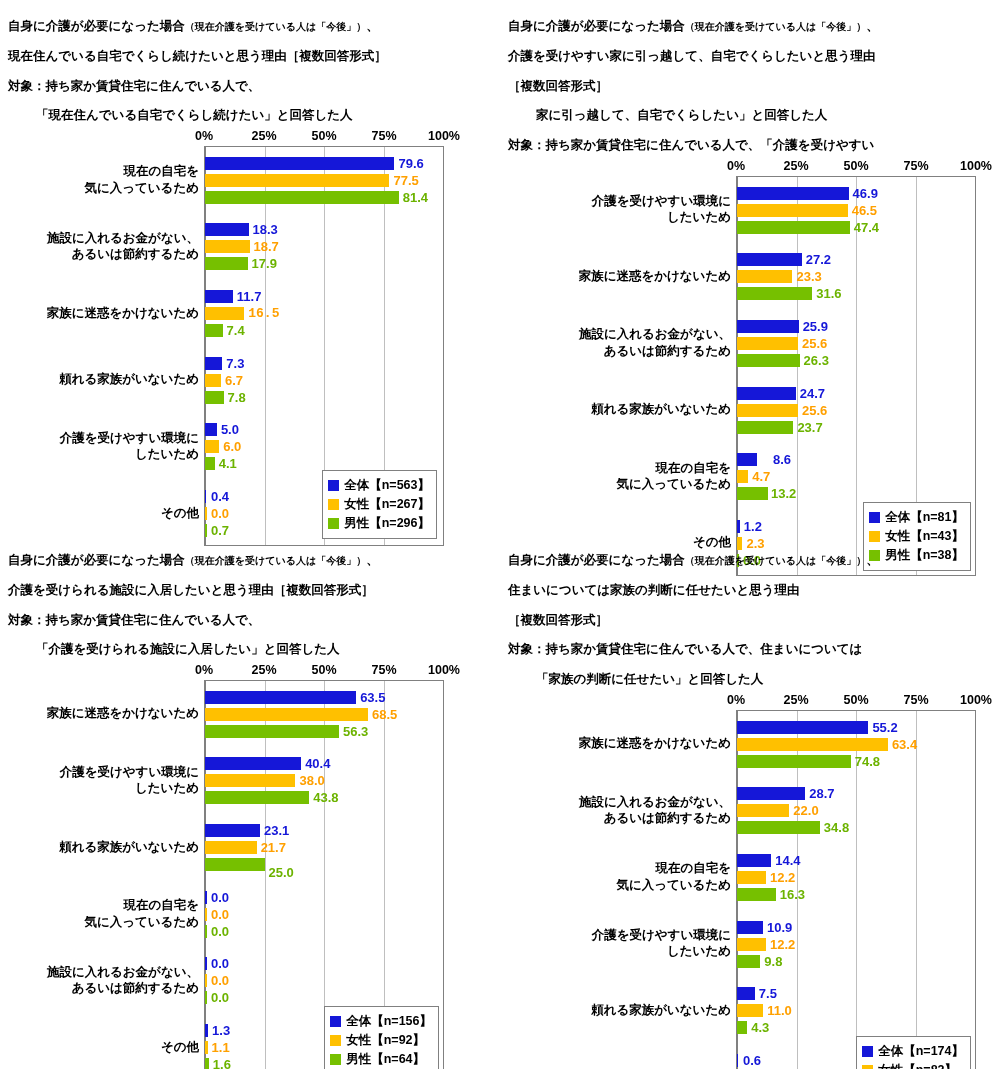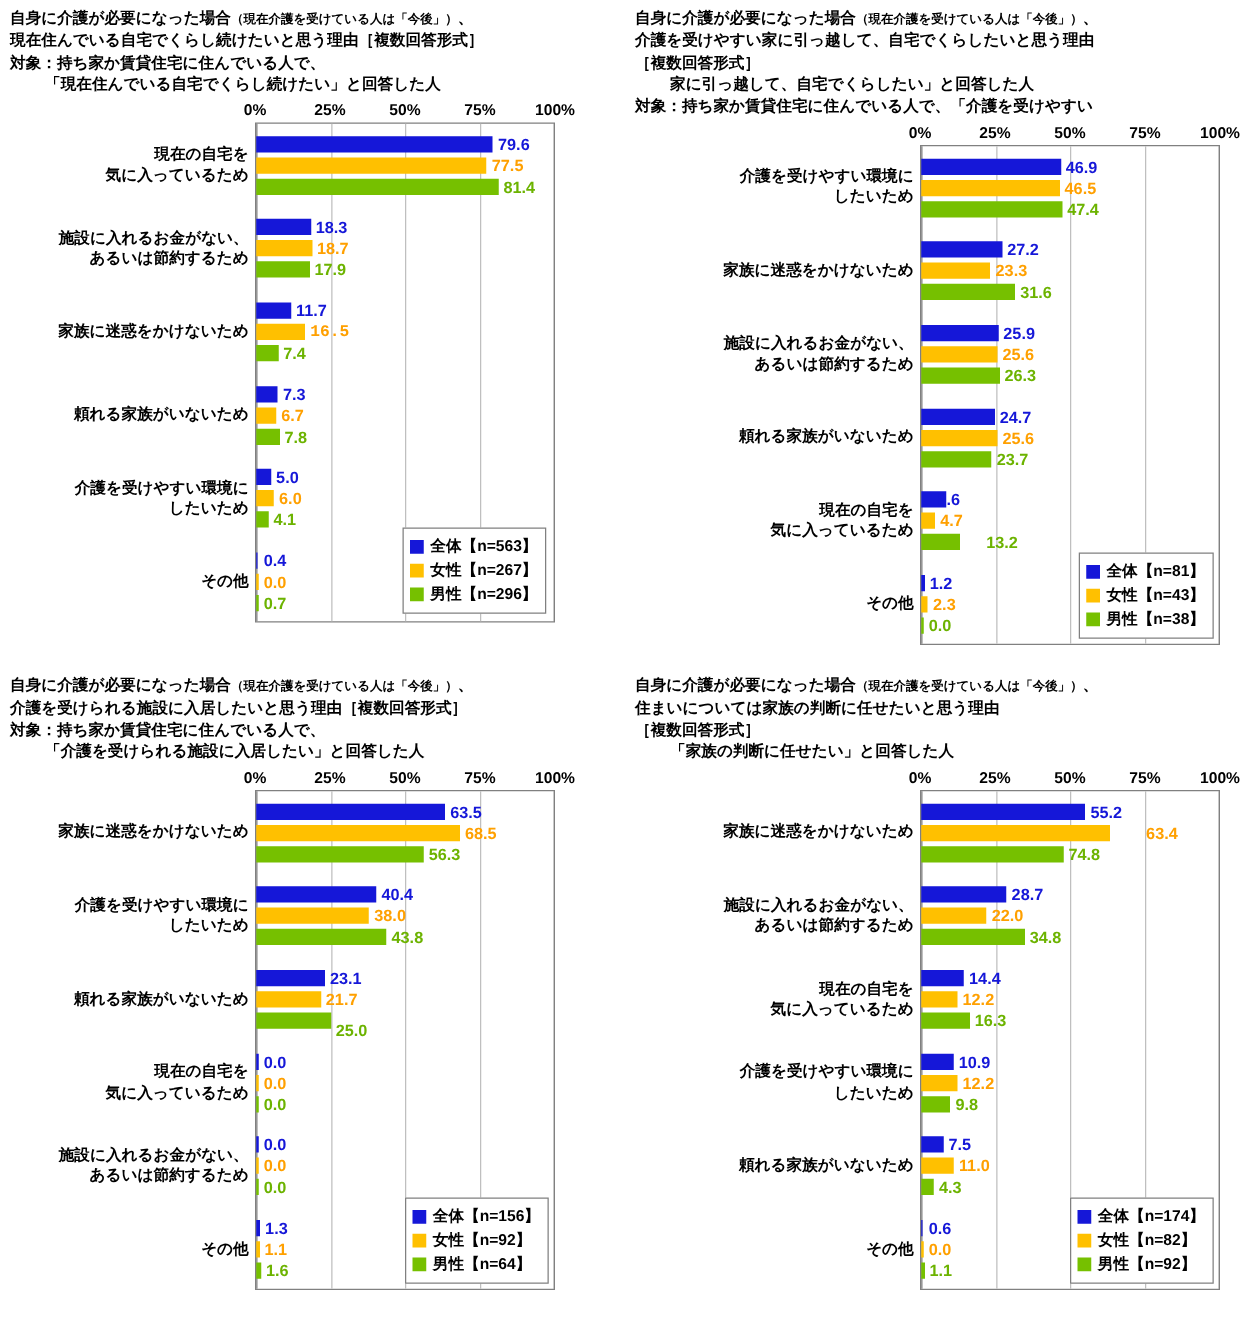--- a/index.html
+++ b/index.html
@@ -18,7 +18,7 @@
   }
   .panel{position:relative;padding:6px 8px 0 8px;box-sizing:border-box;}
   .titles{font-size:12.5px;font-weight:bold;line-height:1.42;}
-  .titles .t-line{white-space:nowrap;}
+  .titles .t-line{white-space:nowrap;margin-top:12px;}
   .titles .small{font-size:10px;font-weight:bold;}
   .titles .ind1{padding-left:0;}
   .titles .ind3{padding-left:28px;}

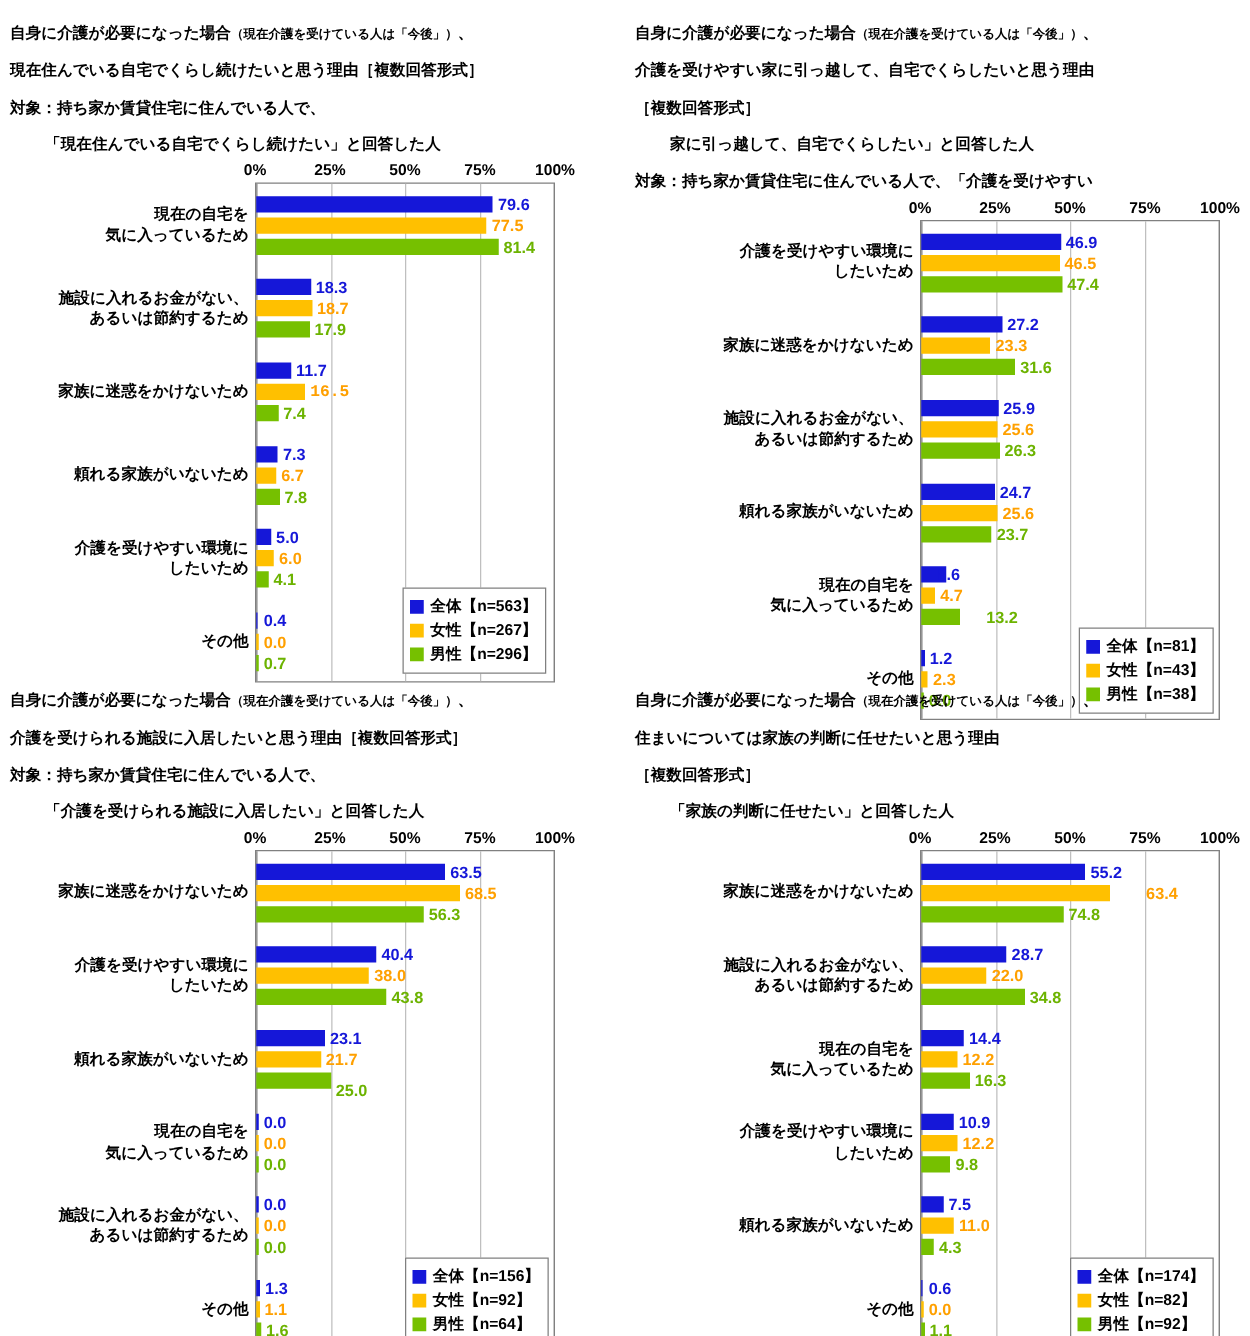--- a/index.html
+++ b/index.html
@@ -257,7 +257,7 @@
               <div>気に入っているため</div>
             </div>
             <div class="bar b0" style="left: 0px; top: 9.83333px; width: 20.468px;"></div>
-            <div class="val v0" style="left: 13px; top: 9.83333px;">8.6</div>
+            <div class="val v0" style="left: 36px; top: 9.83333px;">8.6</div>
             <div class="bar b1" style="left: 0px; top: 26.8333px; width: 11.186px;"></div>
             <div class="val v1" style="left: 15.186px; top: 26.8333px;">4.7</div>
             <div class="bar b2" style="left: 0px; top: 43.8333px; width: 31.416px;"></div>

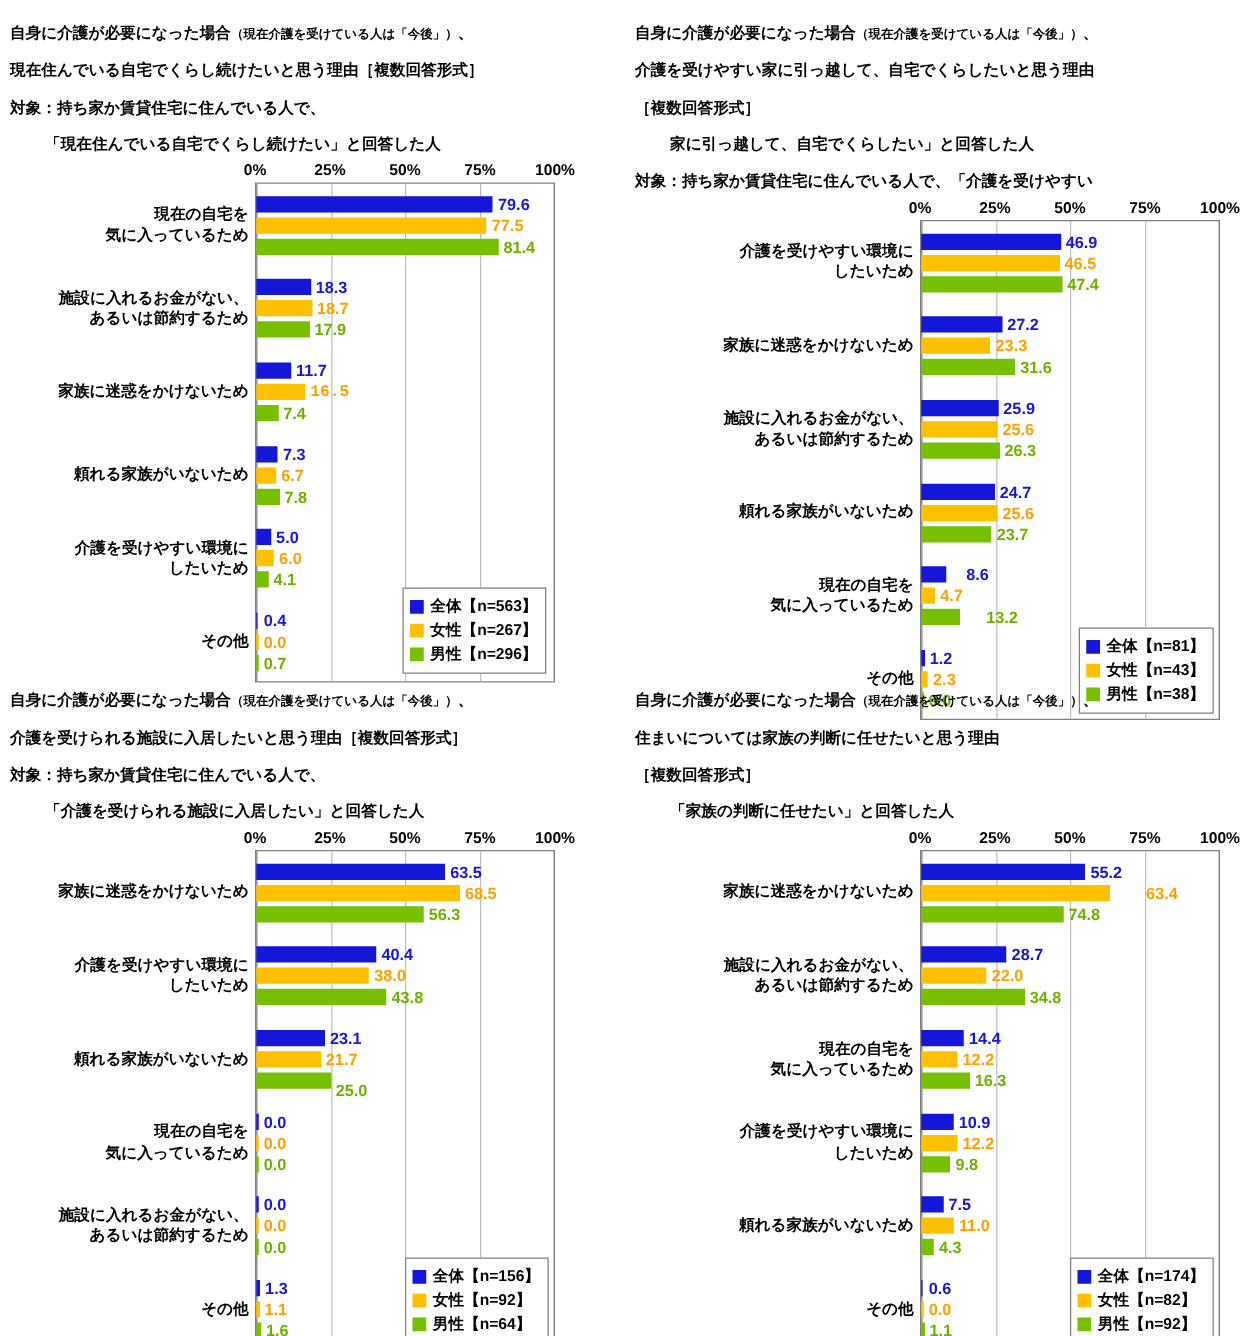--- a/index.html
+++ b/index.html
@@ -261,7 +261,7 @@
             <div class="bar b1" style="left: 0px; top: 26.8333px; width: 11.186px;"></div>
             <div class="val v1" style="left: 15.186px; top: 26.8333px;">4.7</div>
             <div class="bar b2" style="left: 0px; top: 43.8333px; width: 31.416px;"></div>
-            <div class="val v2" style="left: 52px; top: 43.8333px;">13.2</div>
+            <div class="val v2" style="left: 34px; top: 43.8333px;">13.2</div>
           </div>
           <div class="row-group" style="top: 333.333px; height: 66.6667px;">
             <div class="cat-label" style="width: 220px; left: -226px; top: 24.3333px;">

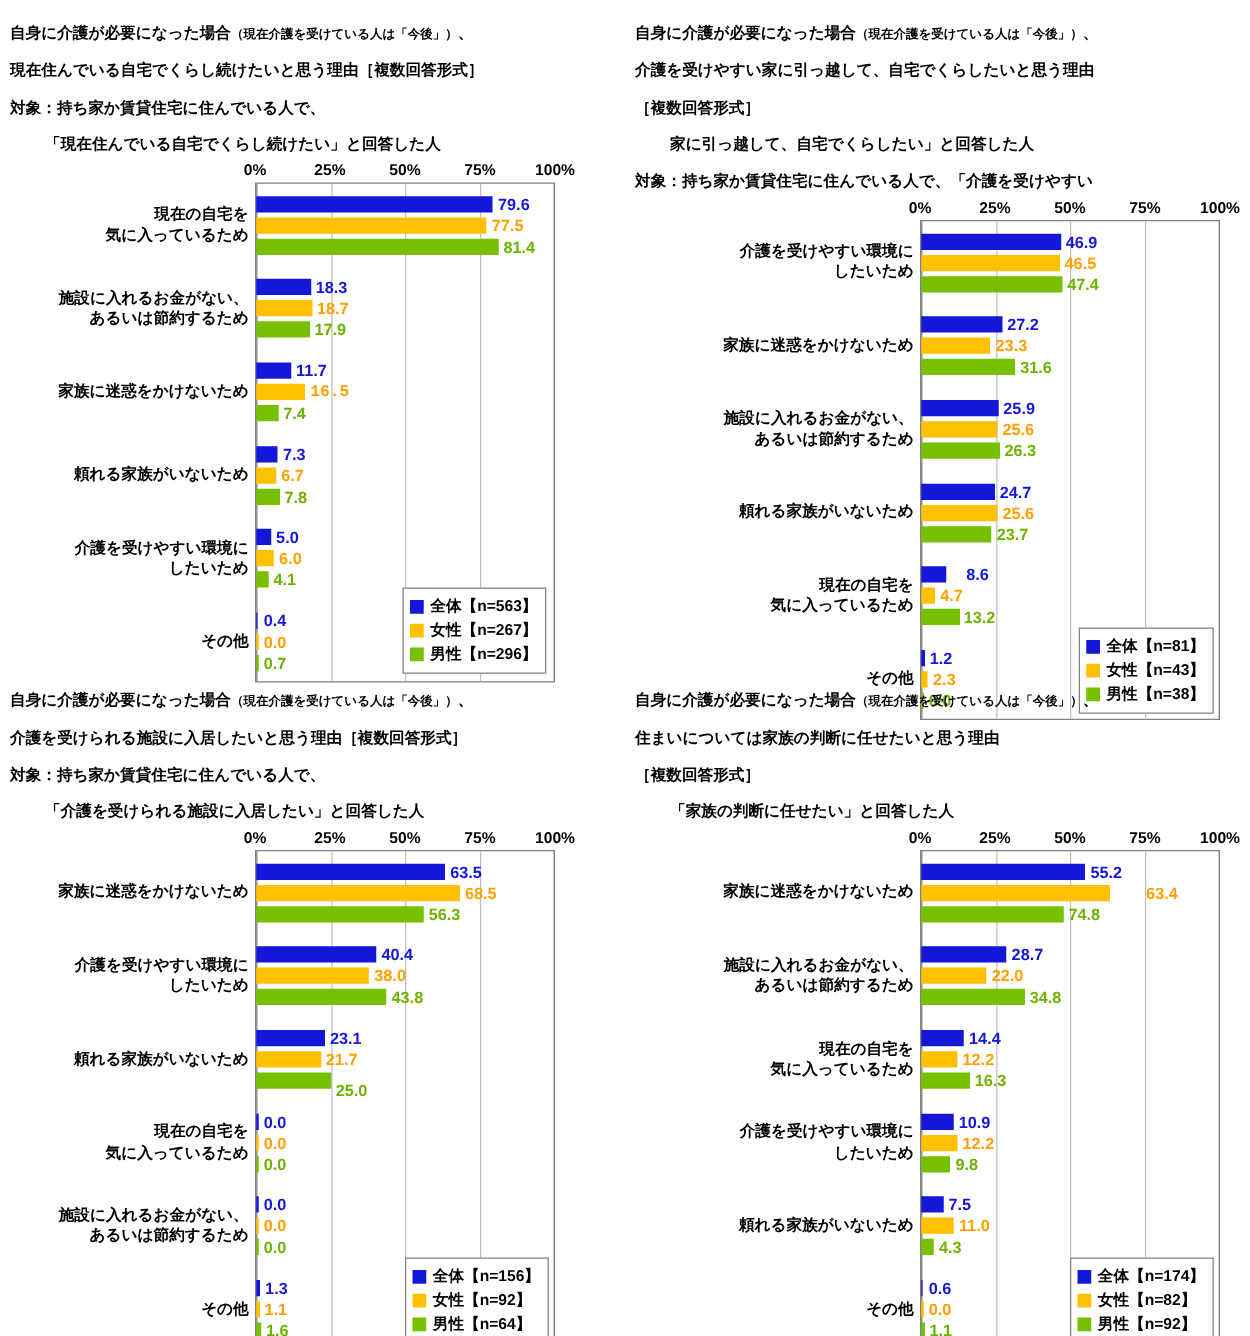--- a/index.html
+++ b/index.html
@@ -405,6 +405,7 @@
       <div class="t-line ind1"><span>自身に介護が必要になった場合</span><span class="small">（現在介護を受けている人は「今後」）</span><span>、</span></div>
       <div class="t-line ind1">住まいについては家族の判断に任せたいと思う理由</div>
       <div class="t-line ind1">［複数回答形式］</div>
+      <div class="t-line ind1">対象：持ち家か賃貸住宅に住んでいる人で、住まいについては</div>
       <div class="t-line ind3">「家族の判断に任せたい」と回答した人</div>
     </div>
     <div class="chart-area">

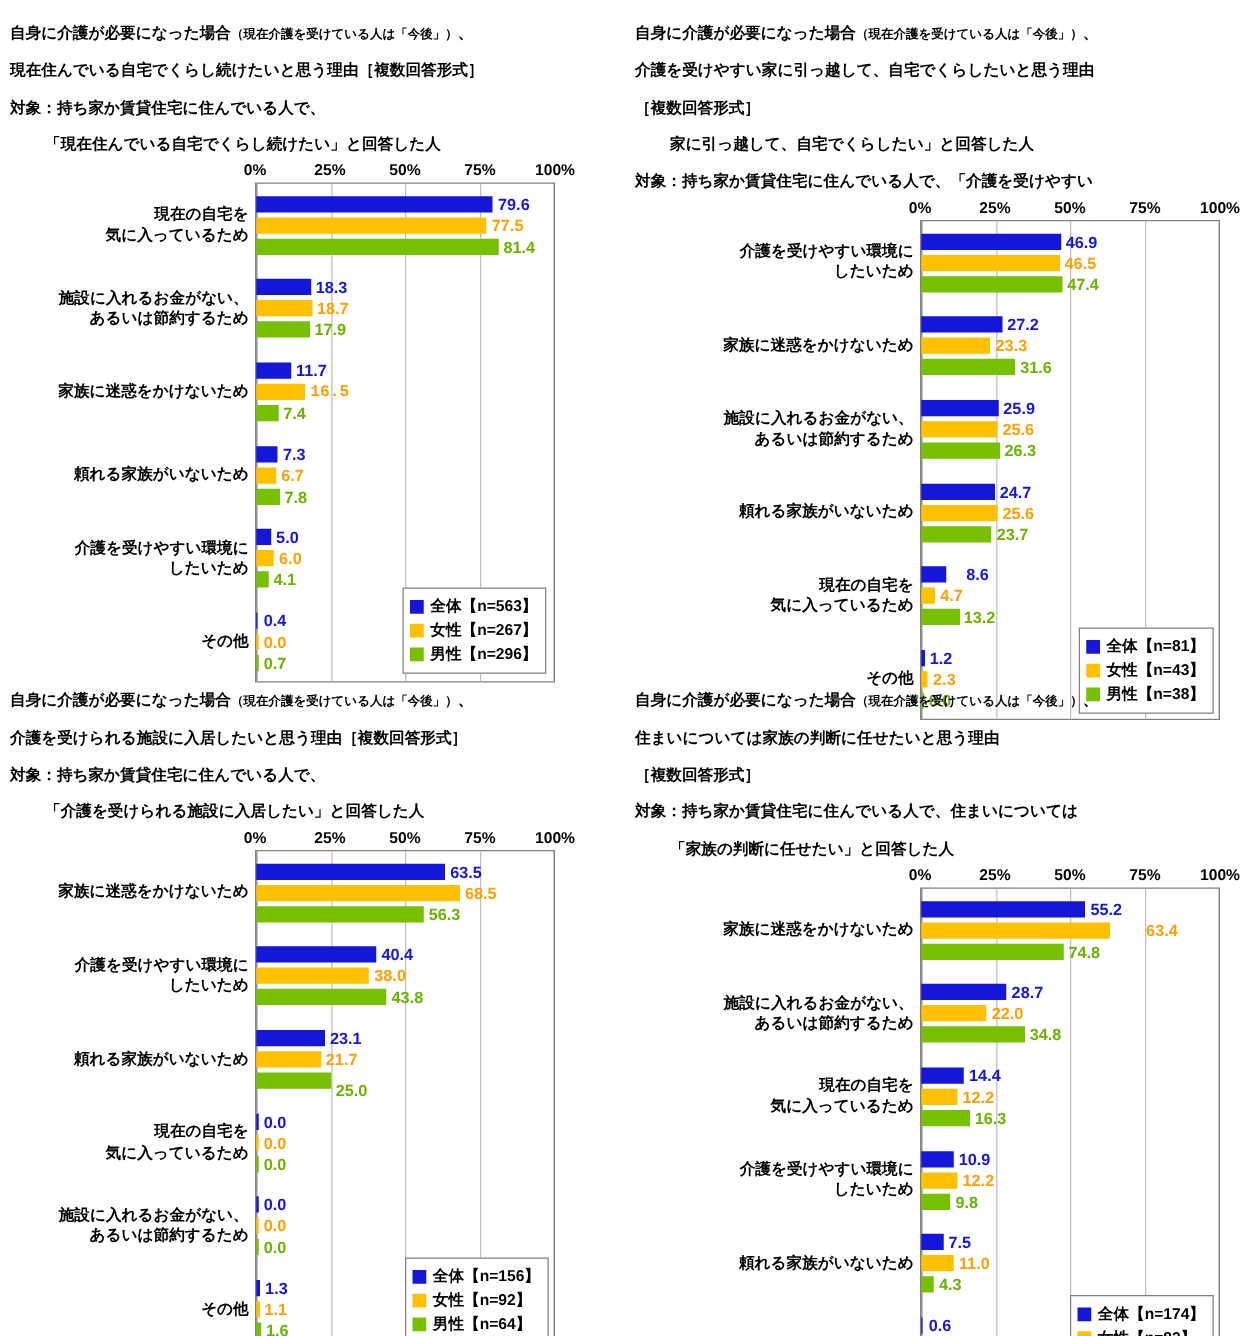--- a/index.html
+++ b/index.html
@@ -429,7 +429,7 @@
             <div class="bar b0" style="left: 0px; top: 9.83333px; width: 131.376px;"></div>
             <div class="val v0" style="left: 135.376px; top: 9.83333px;">55.2</div>
             <div class="bar b1" style="left: 0px; top: 26.8333px; width: 150.892px;"></div>
-            <div class="val v1" style="left: 154.892px; top: 26.8333px; margin-left: 25px;">63.4</div>
+            <div class="val v1" style="left: 154.892px; top: 26.8333px;">63.4</div>
             <div class="bar b2" style="left: 0px; top: 43.8333px; width: 113.764px;"></div>
             <div class="val v2" style="left: 117.764px; top: 43.8333px;">74.8</div>
           </div>

